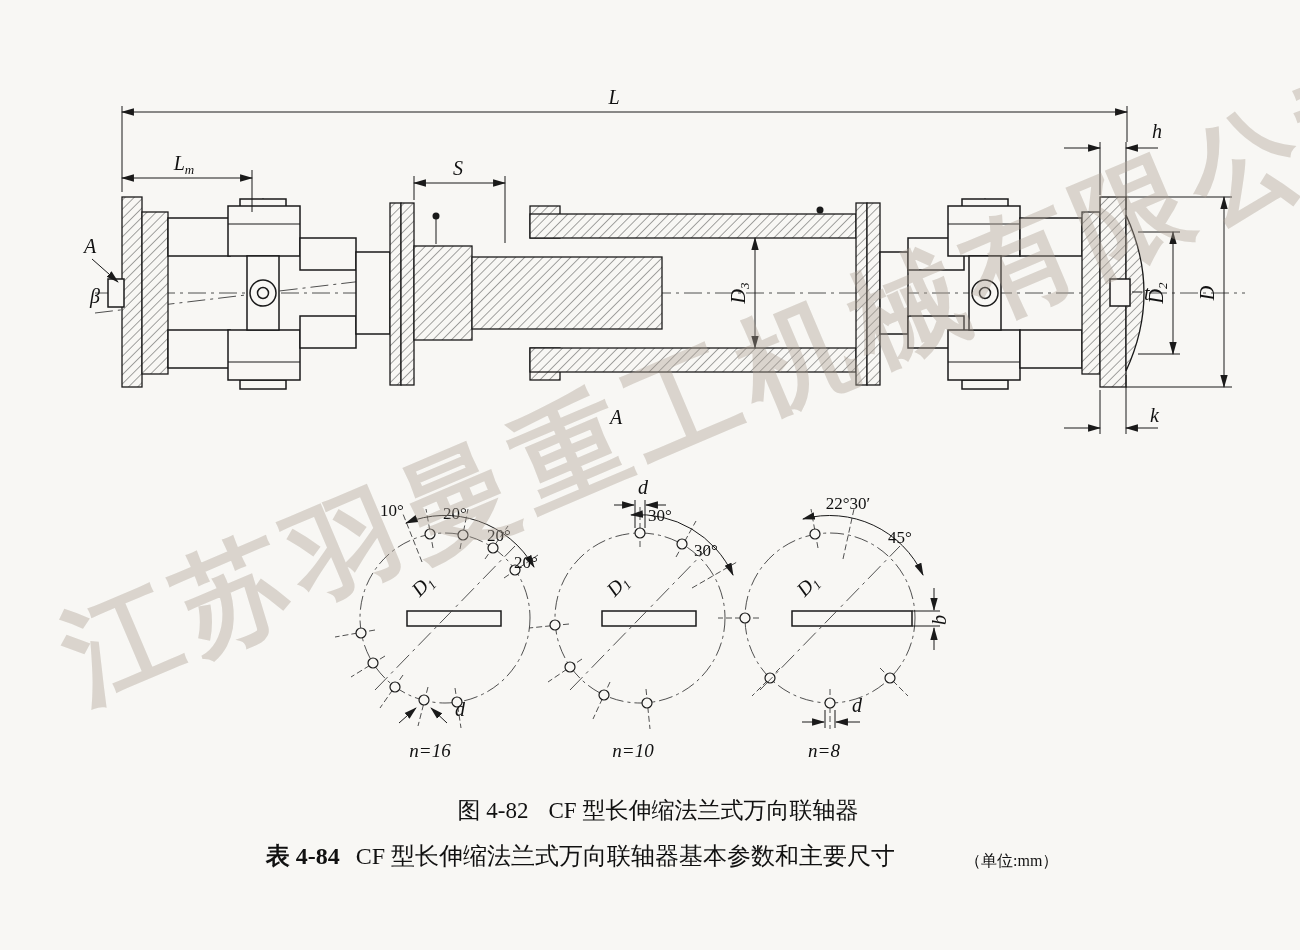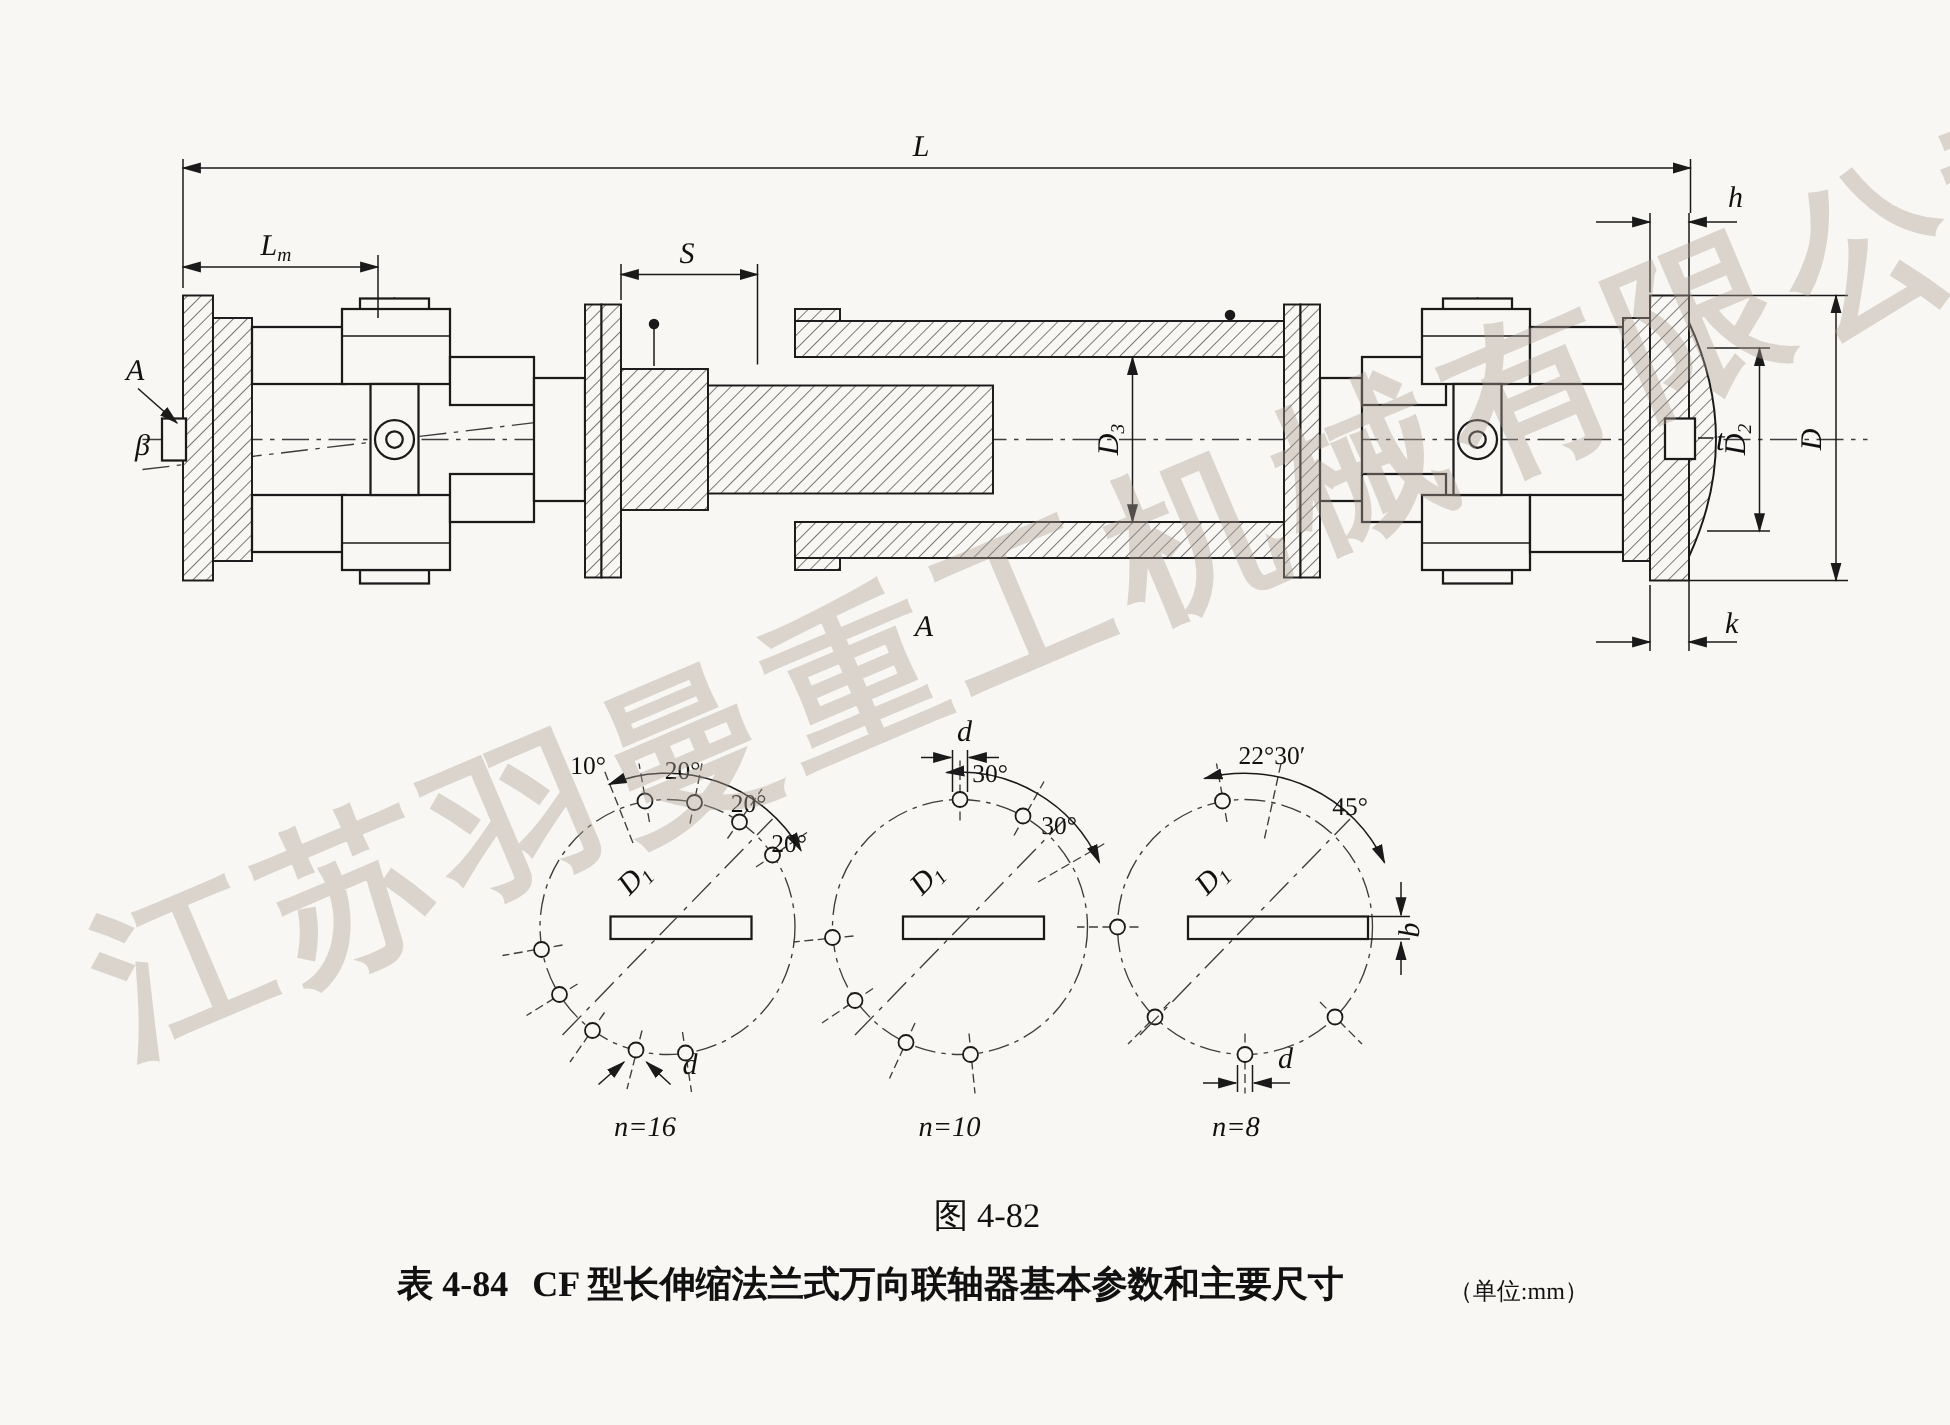--- a/index.html
+++ b/index.html
@@ -282,6 +282,7 @@
 
   <div class="fig-caption">
     <span>图 4-82</span>
+    <span>CF 型长伸缩法兰式万向联轴器</span>
   </div>
 
   <div class="tbl-caption">

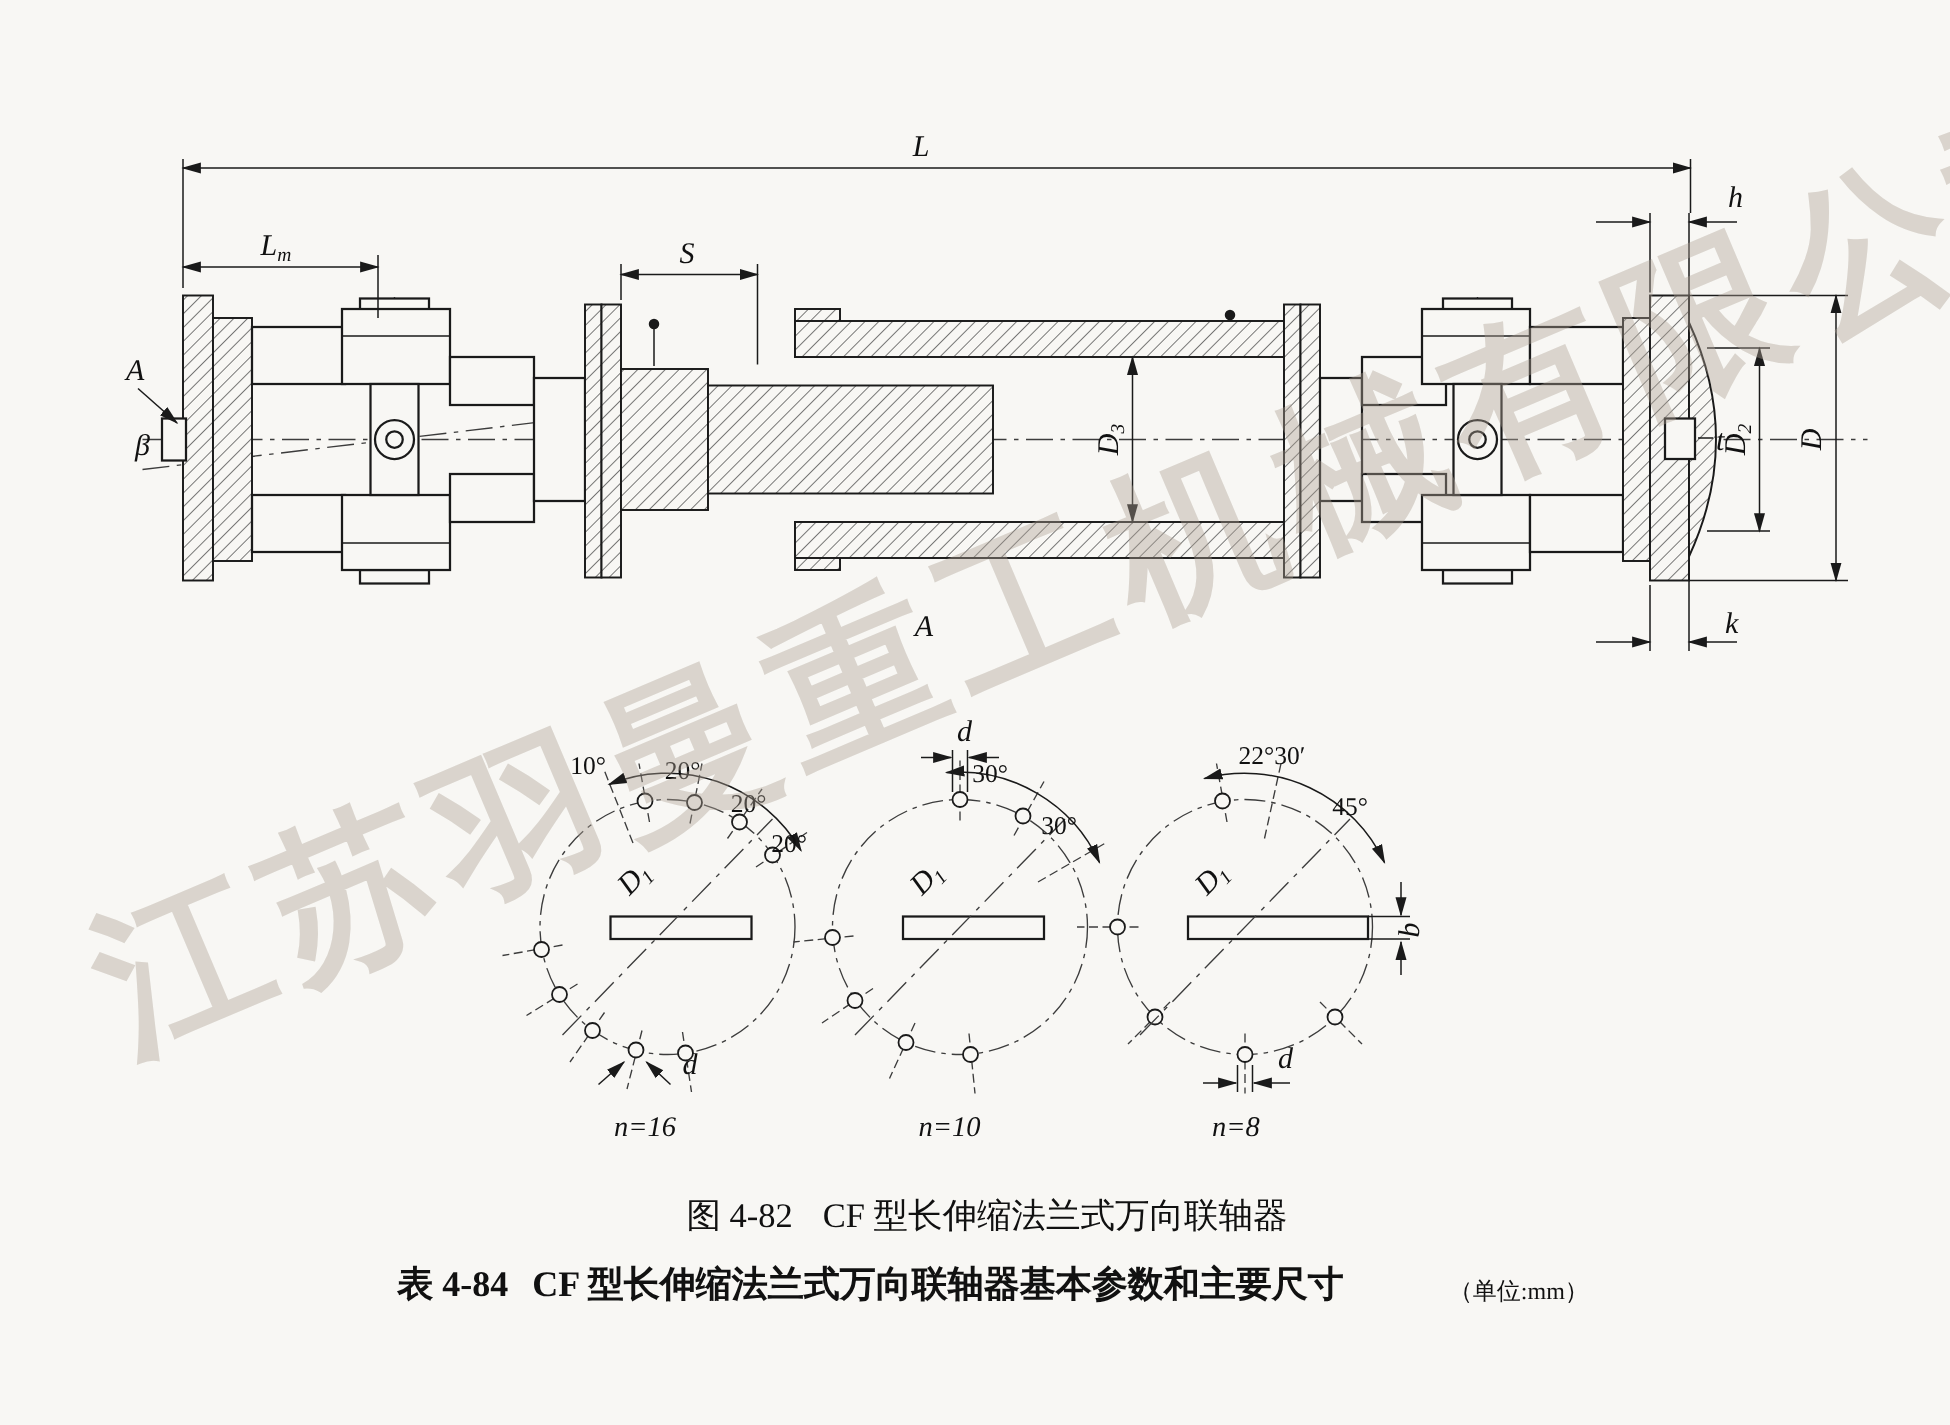--- a/index.html
+++ b/index.html
@@ -26,7 +26,7 @@
         gap:20px;font-size:23px;z-index:4;}
   .tbl-caption{position:absolute;top:840px;left:12px;width:100%;display:flex;justify-content:center;
         align-items:flex-end;font-size:24px;z-index:4;}
-  .tbl-caption .bold{font-weight:bold;}
+  .tbl-caption .bold{font-weight:normal;}
   .tbl-caption .lbl{font-weight:bold;margin-right:16px;}
   .tbl-caption .unit{font-weight:normal;margin-left:70px;font-size:16px;}
 </style>

